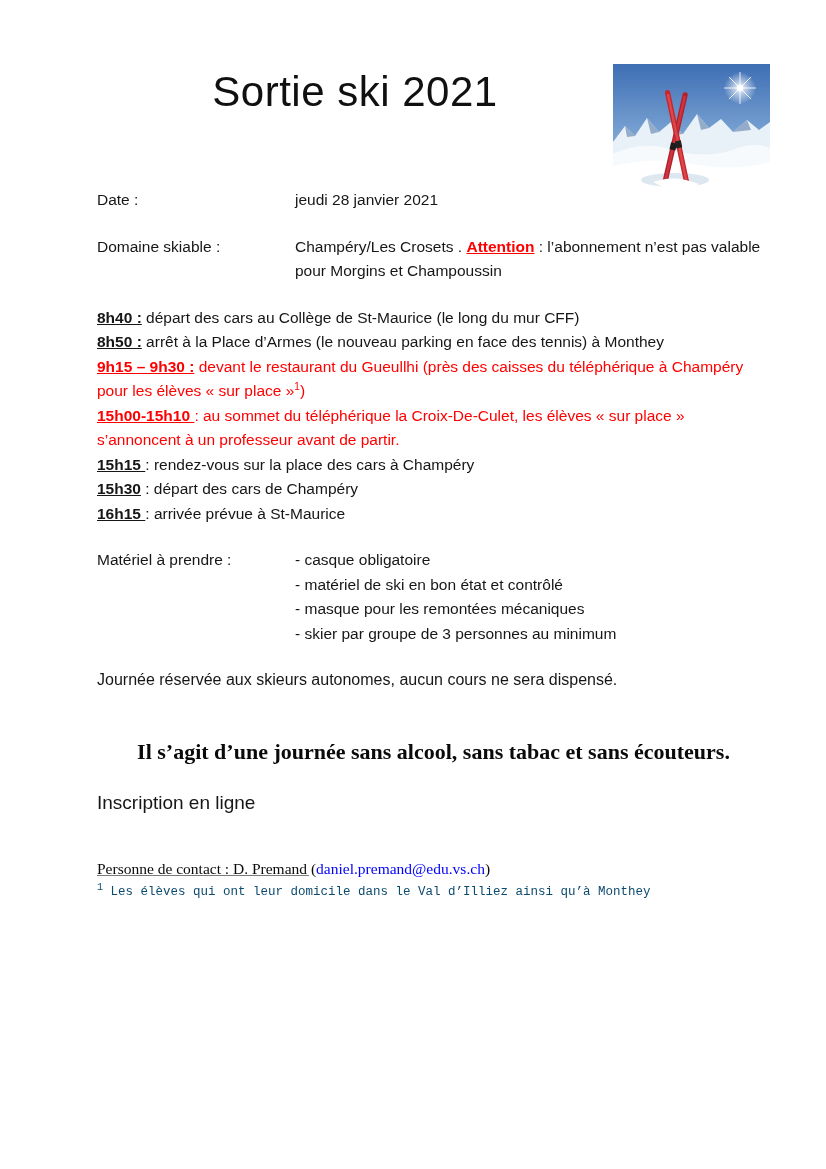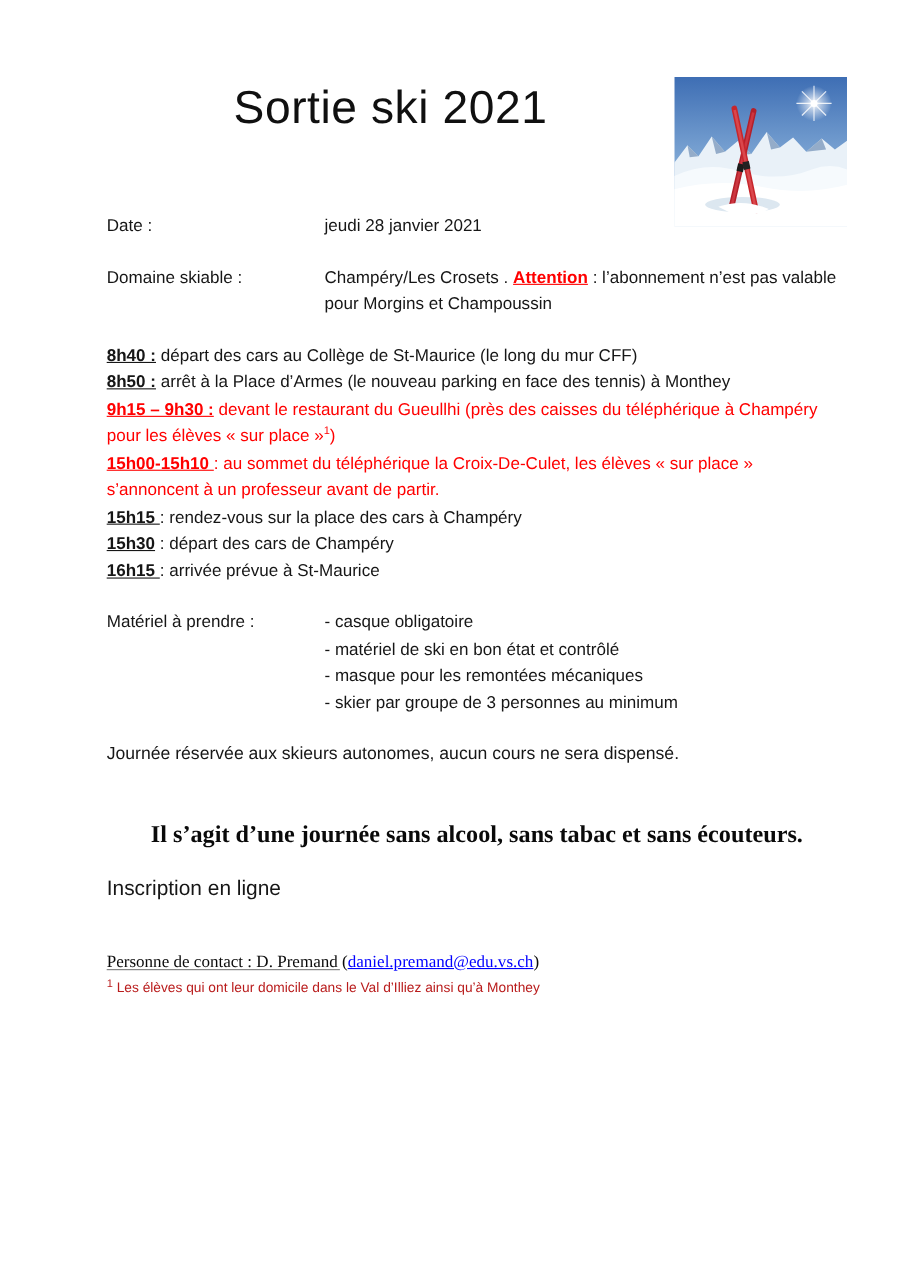--- a/index.html
+++ b/index.html
@@ -7,7 +7,7 @@
   .page {
     position:relative;
     width:826px; height:917px;
-    margin:6px auto;
+    margin:0 auto;
     background:#ffffff;
     font-family:"Liberation Sans", sans-serif;
     color:#161616;

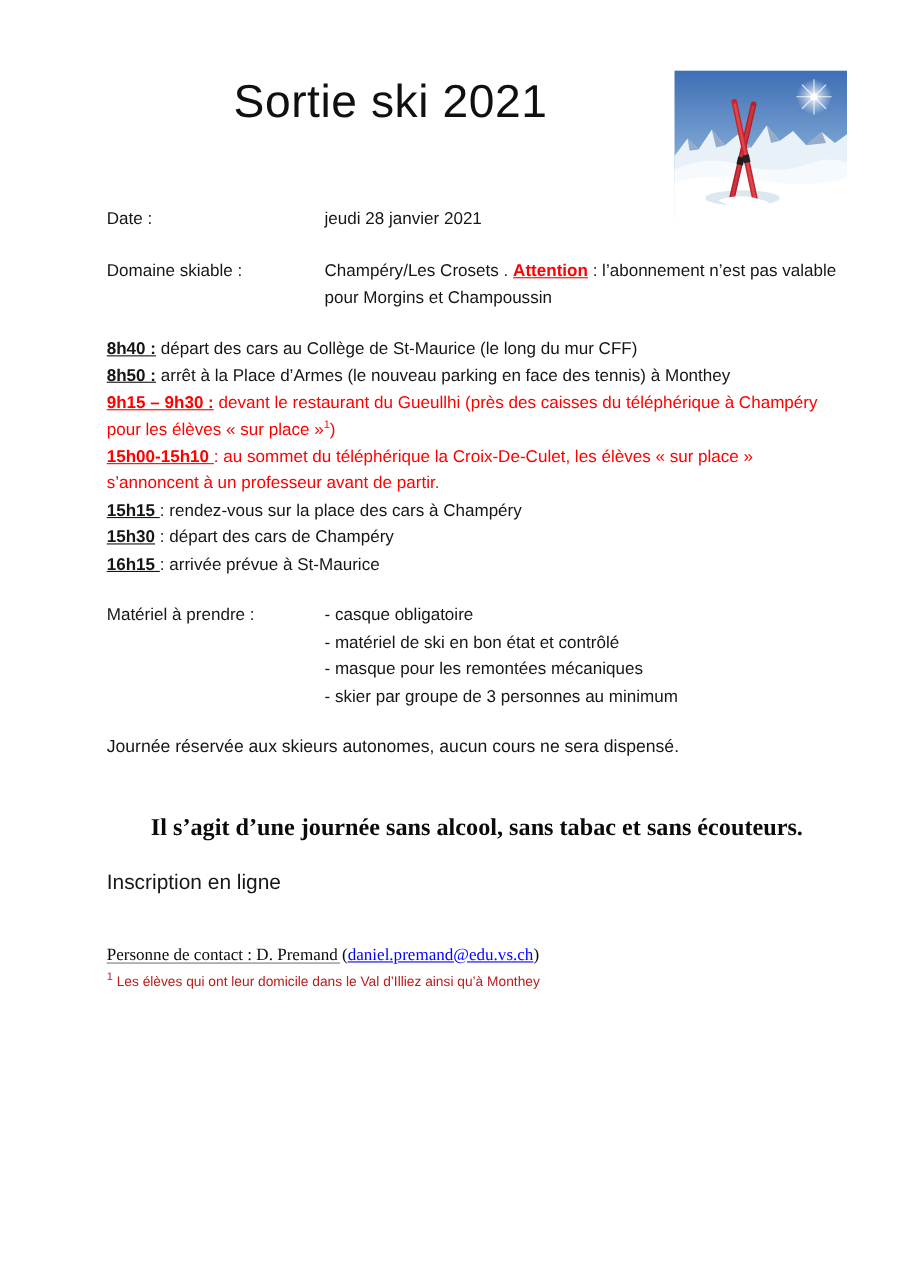--- a/index.html
+++ b/index.html
@@ -59,7 +59,7 @@
     font-size:15.5px;
     color:#0a0a0a;
   }
-  .contact a { color:#0000ff; text-decoration:underline; cursor:pointer; }
+  .contact a { color:#0000ff; cursor:pointer; }
 
   .footnote {
     position:absolute;

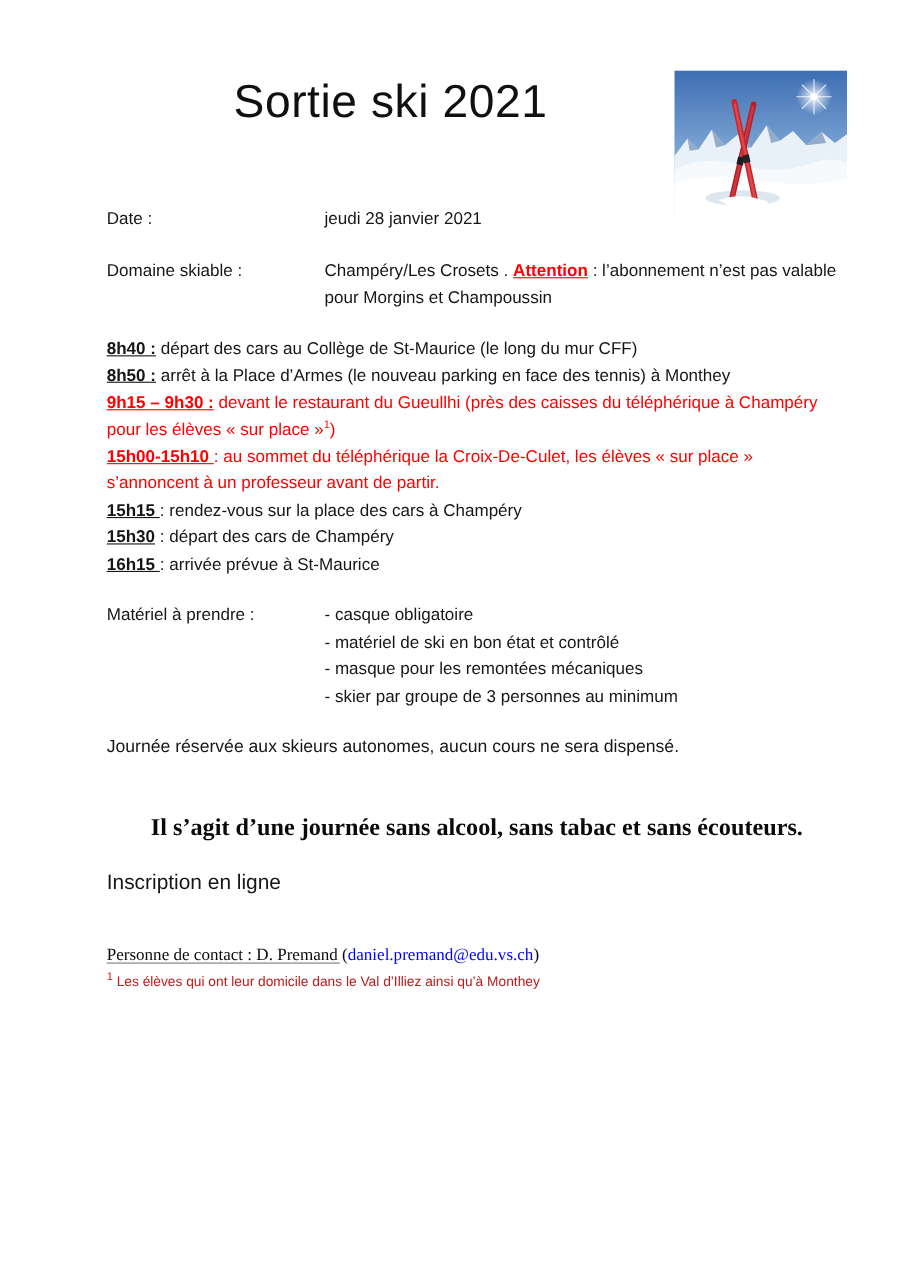--- a/index.html
+++ b/index.html
@@ -67,7 +67,8 @@
     bottom:16px;
     font-size:12.5px;
     line-height:18px;
-    color:#b91c1c;
+    color:#0c4a6e;
+    font-family:Liberation Mono, monospace;
   }
   .footnote-rule { width:212px; border:none; border-top:1.4px solid #7a7a7a; margin-bottom:7px; }
 </style>

